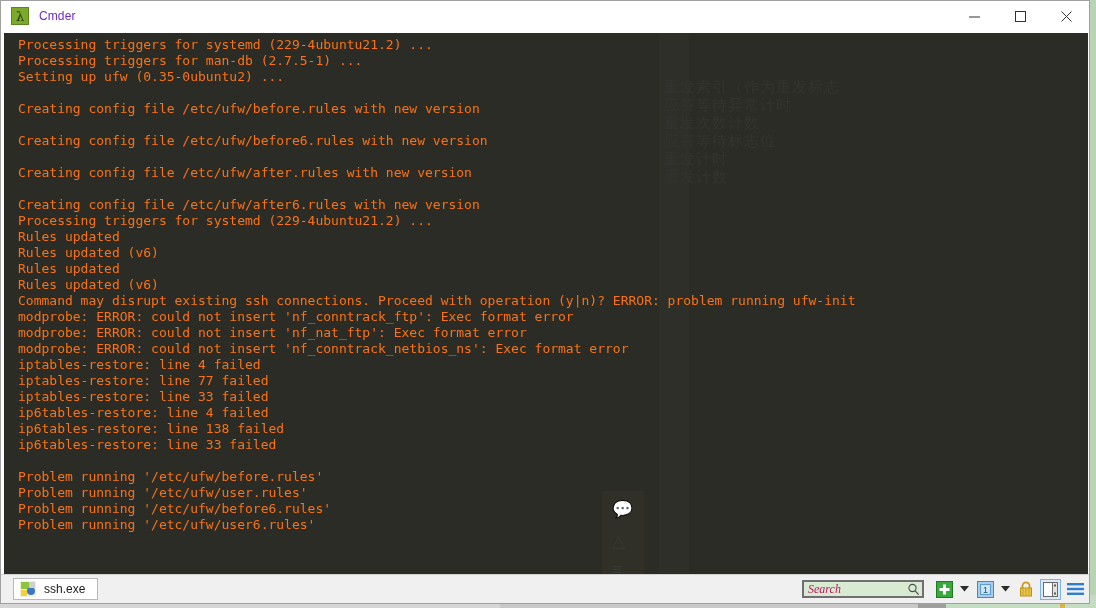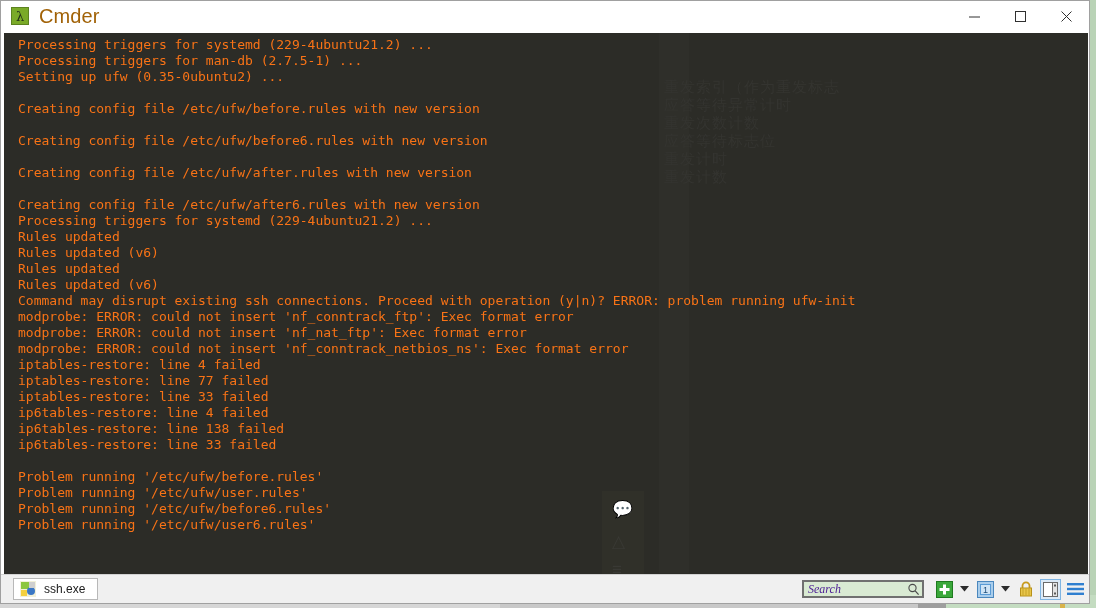--- a/index.html
+++ b/index.html
@@ -92,8 +92,8 @@
   }
   #app-title {
     margin-left: 10px;
-    font-size: 20px;
-    color: #a16207;
+    font-size: 12px;
+    color: #6d28d9;
     font-family: "Liberation Sans", sans-serif;
     letter-spacing: 0.1px;
   }

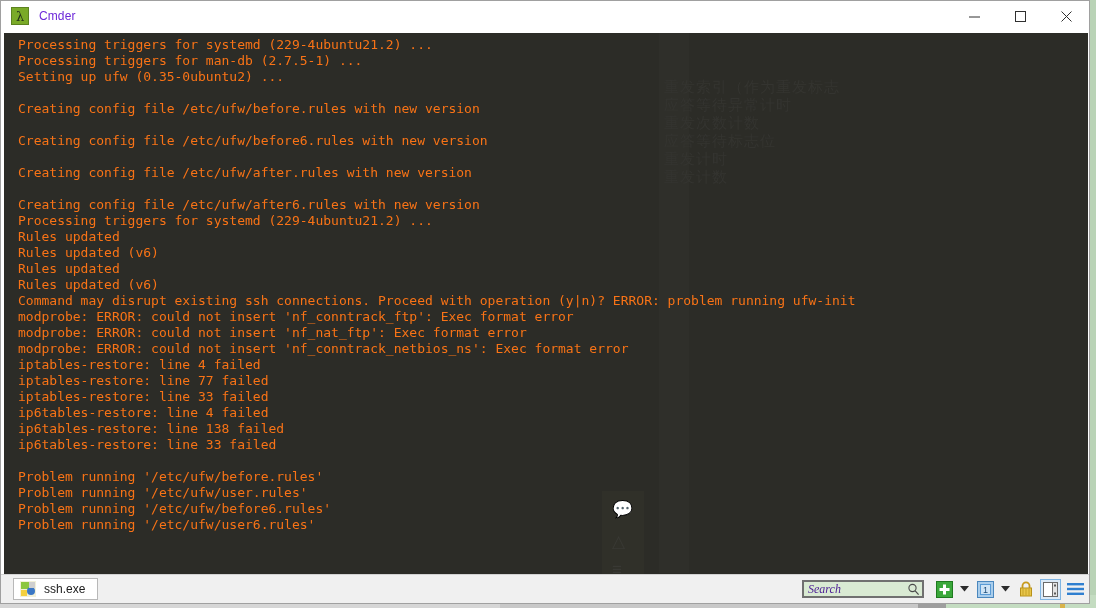--- a/index.html
+++ b/index.html
@@ -233,7 +233,7 @@
     font-family: "Liberation Serif", serif;
     font-style: italic;
     font-size: 12px;
-    color: #4c1d95;
+    color: #be185d;
     line-height: 14px;
   }
   .sb-btn {

